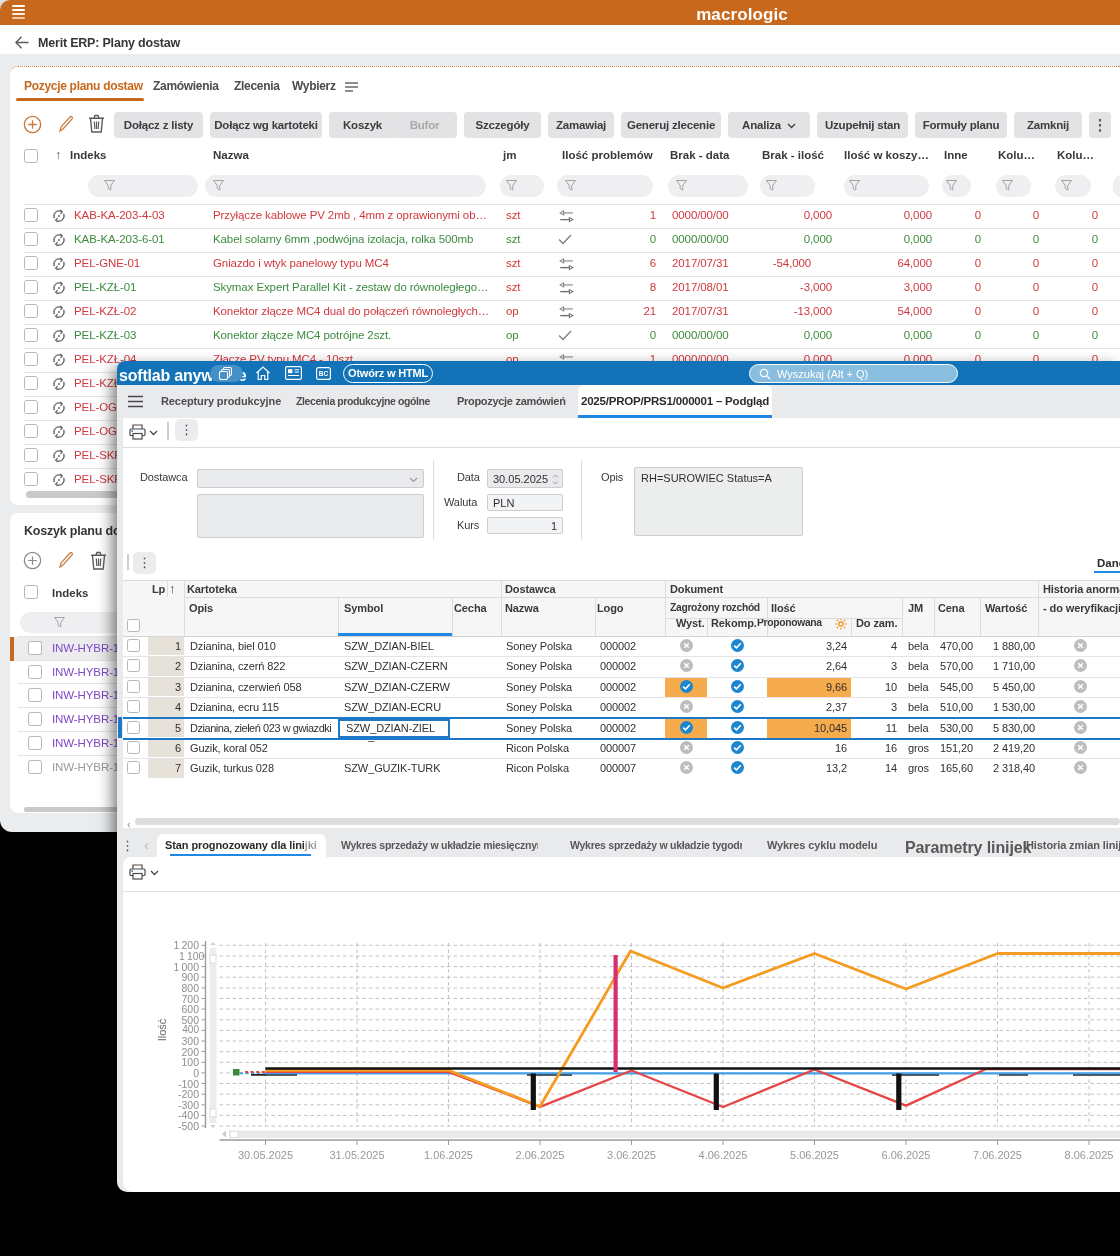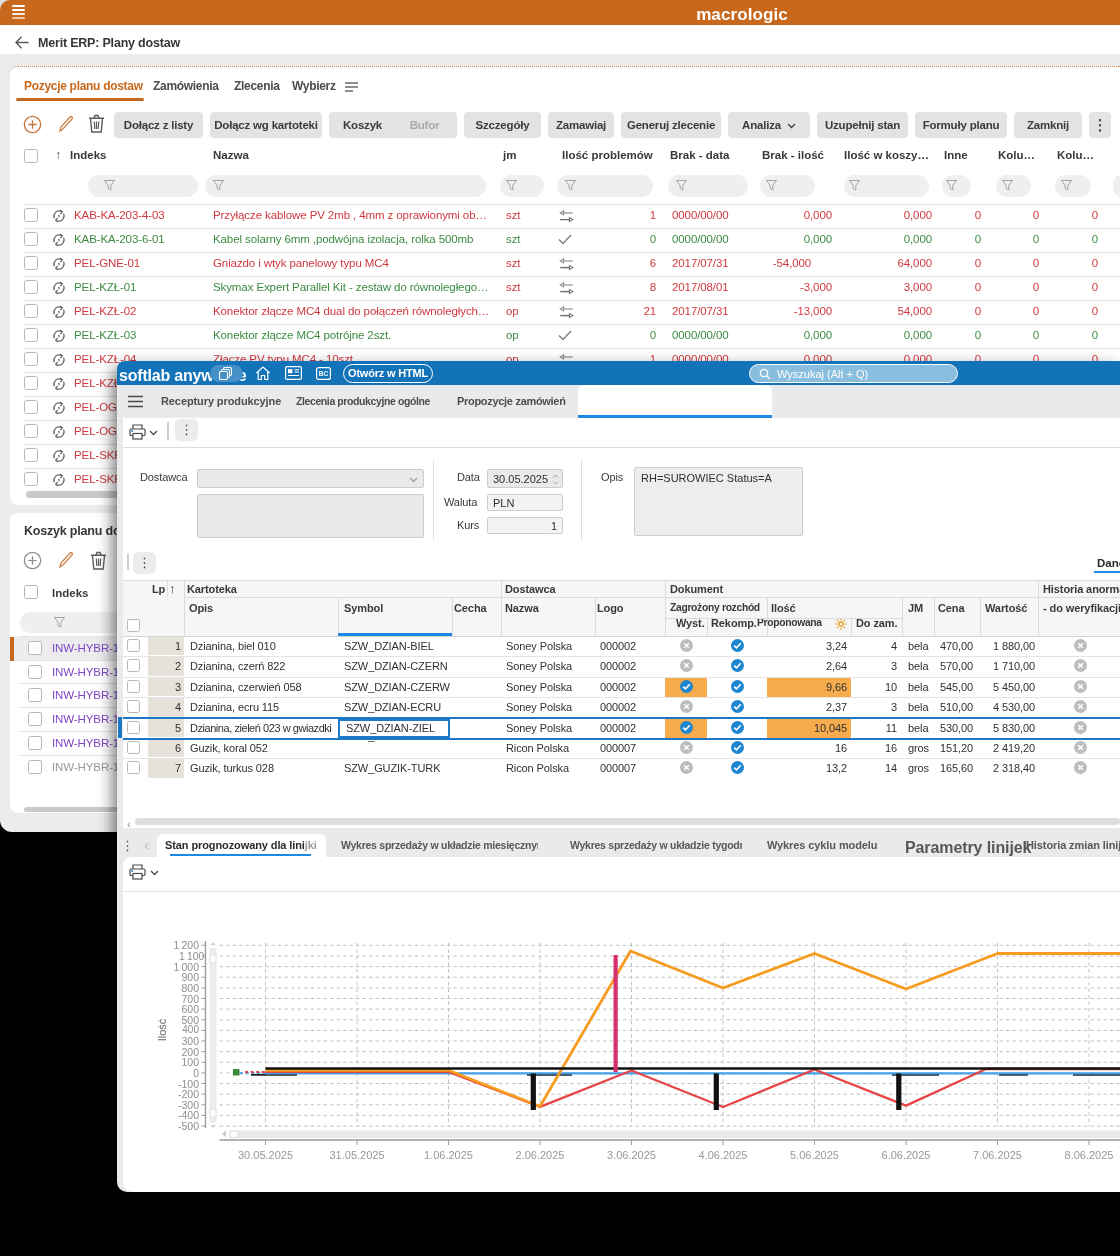--- a/index.html
+++ b/index.html
@@ -548,6 +548,7 @@
       <div class="t2" style="left:179px;font-size:10.5px;letter-spacing:-0.4px">Zlecenia produkcyjne ogólne</div>
       <div class="t2" style="left:340px;font-size:11px;letter-spacing:-0.3px">Propozycje zamówień</div>
       <div class="abs" style="left:461px;top:0;width:194px;height:33px;background:#fff;border-radius:6px 6px 0 0"></div>
+      <div class="t2" style="left:461px;width:194px;color:#2b2b2d;text-align:center;letter-spacing:-0.2px">2025/PROP/PRS1/000001 – Podgląd</div>
       <div class="abs" style="left:461px;top:30px;width:194px;height:3px;background:#1e88e5"></div>
     </div>
     <div id="panel1" class="abs">

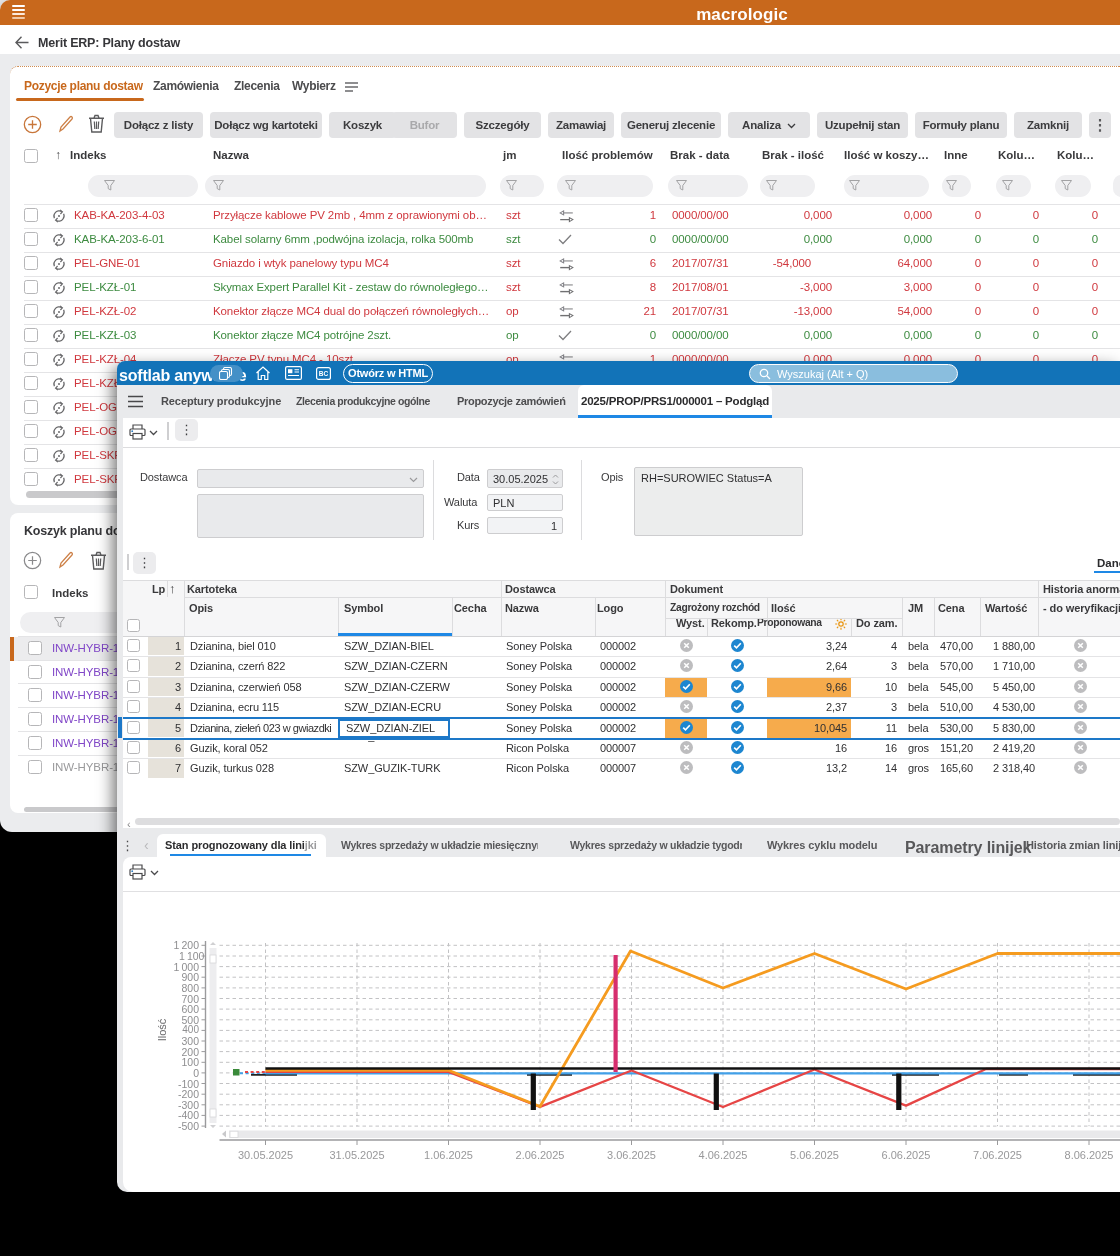--- a/index.html
+++ b/index.html
@@ -754,7 +754,7 @@
       <div class="gd" style="left:694px;top:283px;width:80px;text-align:right">3</div>
       <div class="gd" style="left:785px;top:283px">bela</div>
       <div class="gd" style="left:770px;top:283px;width:80px;text-align:right">510,00</div>
-      <div class="gd" style="left:832px;top:283px;width:80px;text-align:right">4 530,00</div>
+      <div class="gd" style="left:832px;top:283px;width:80px;text-align:right">1 530,00</div>
       <div class="noc" style="left:951px;top:282px">
           <svg width="13" height="13" viewBox="0 0 13 13">
             <path d="M4.2 4.2 L8.8 8.8 M8.8 4.2 L4.2 8.8" stroke="#fff" stroke-width="1.5" fill="none"></path>

